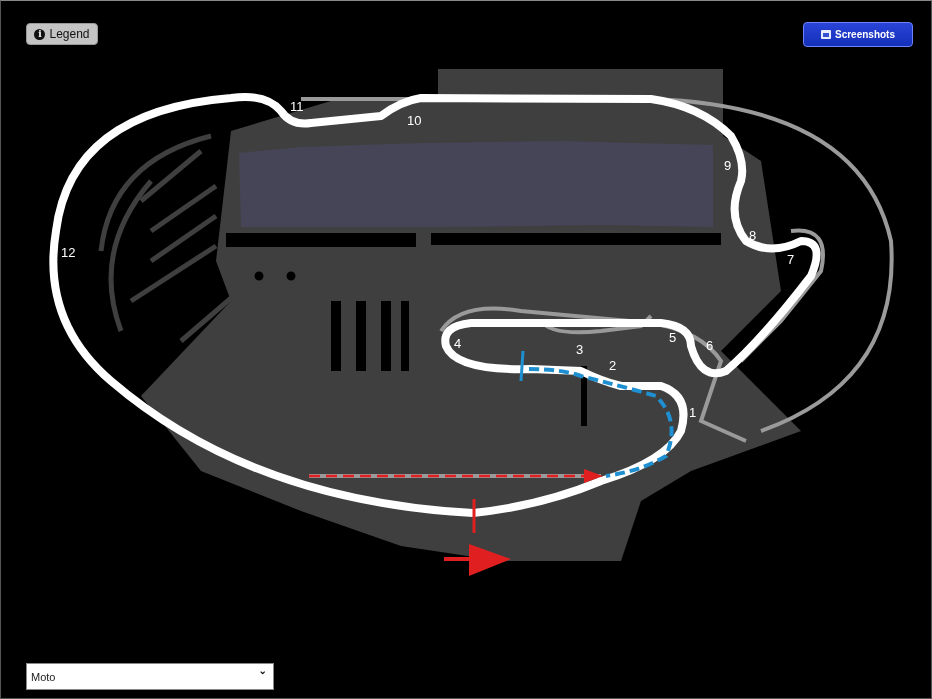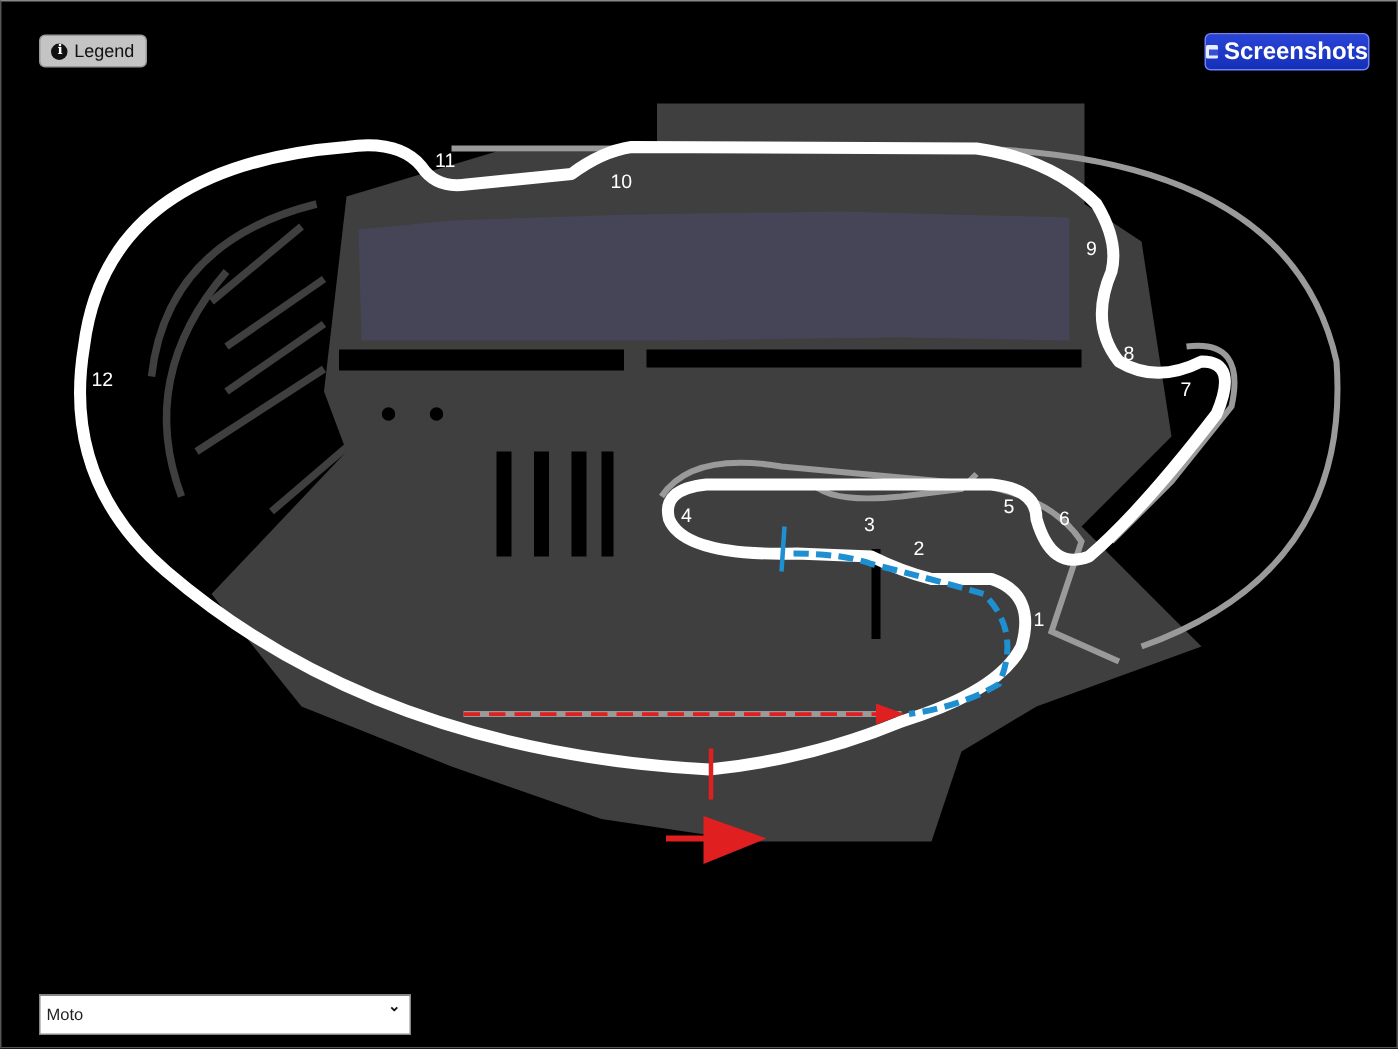--- a/index.html
+++ b/index.html
@@ -16,7 +16,7 @@
                       display: flex; align-items: center; justify-content: center; line-height: 1; }
   .shots-btn { position: absolute; left: 802px; top: 21px; width: 110px; height: 25px;
                background: linear-gradient(#2a44d8, #1430b8); border: 1px solid #6d82ff;
-               border-radius: 4px; color: #fff; font-size: 16px; font-weight: bold;
+               border-radius: 4px; color: #fff; font-size: 10px; font-weight: bold;
                display: flex; align-items: center; justify-content: center; gap: 4px;
                box-sizing: border-box; cursor: pointer; }
   .shots-btn .ic { width: 10px; height: 9px; background: #e8ecff; border-radius: 1px; position: relative; }

